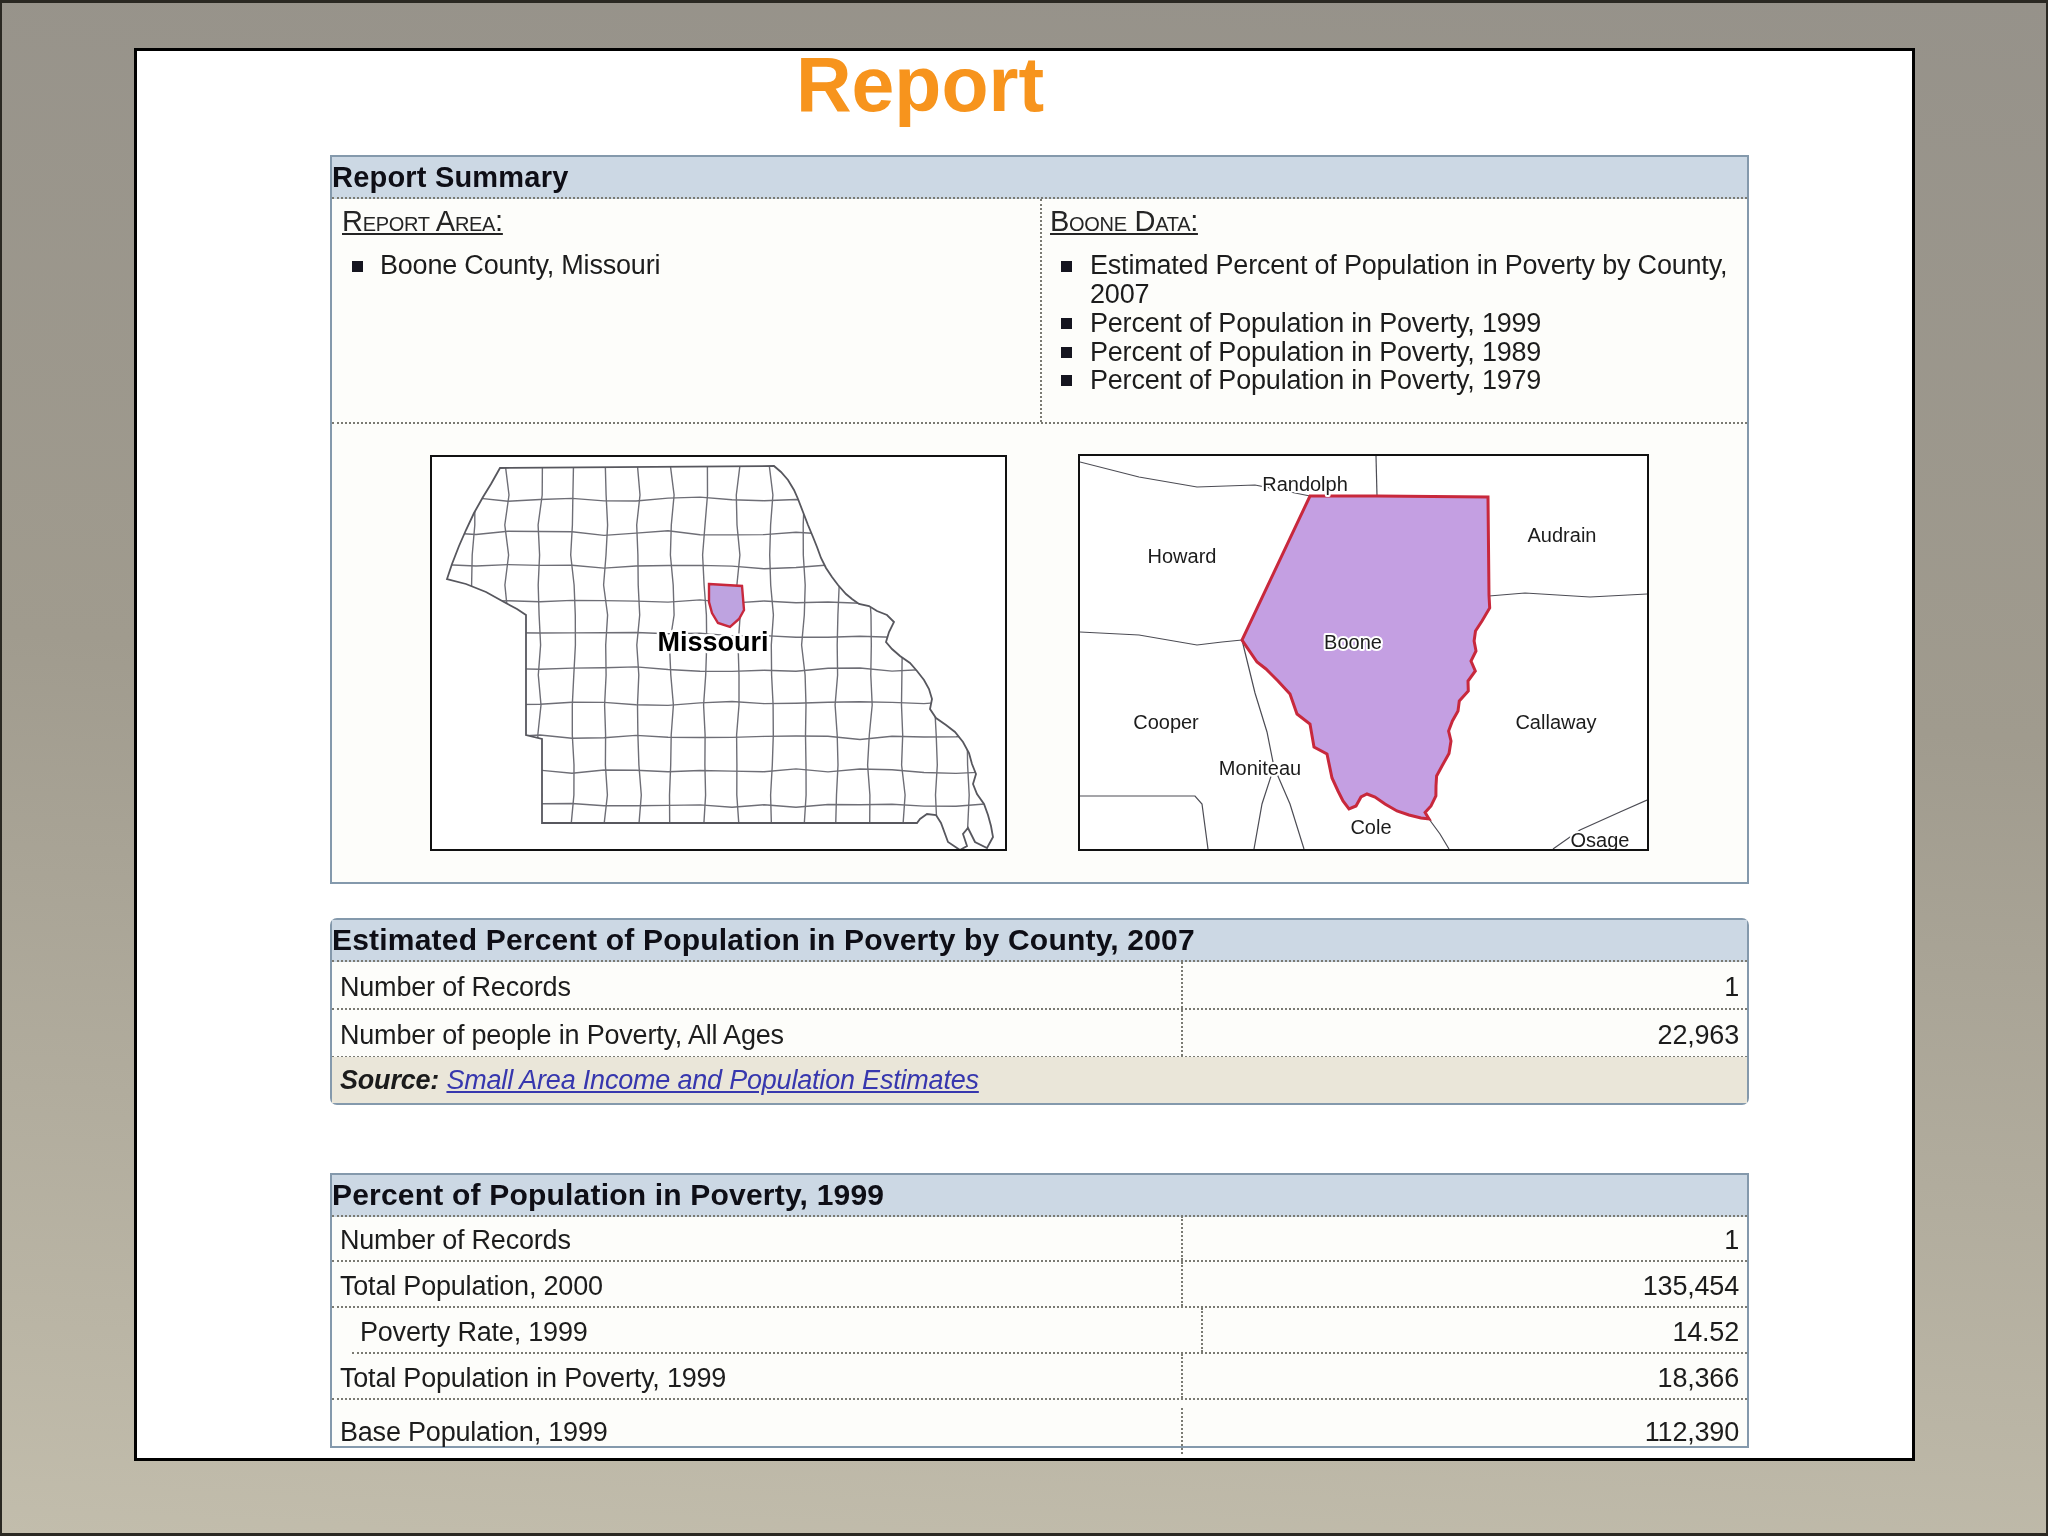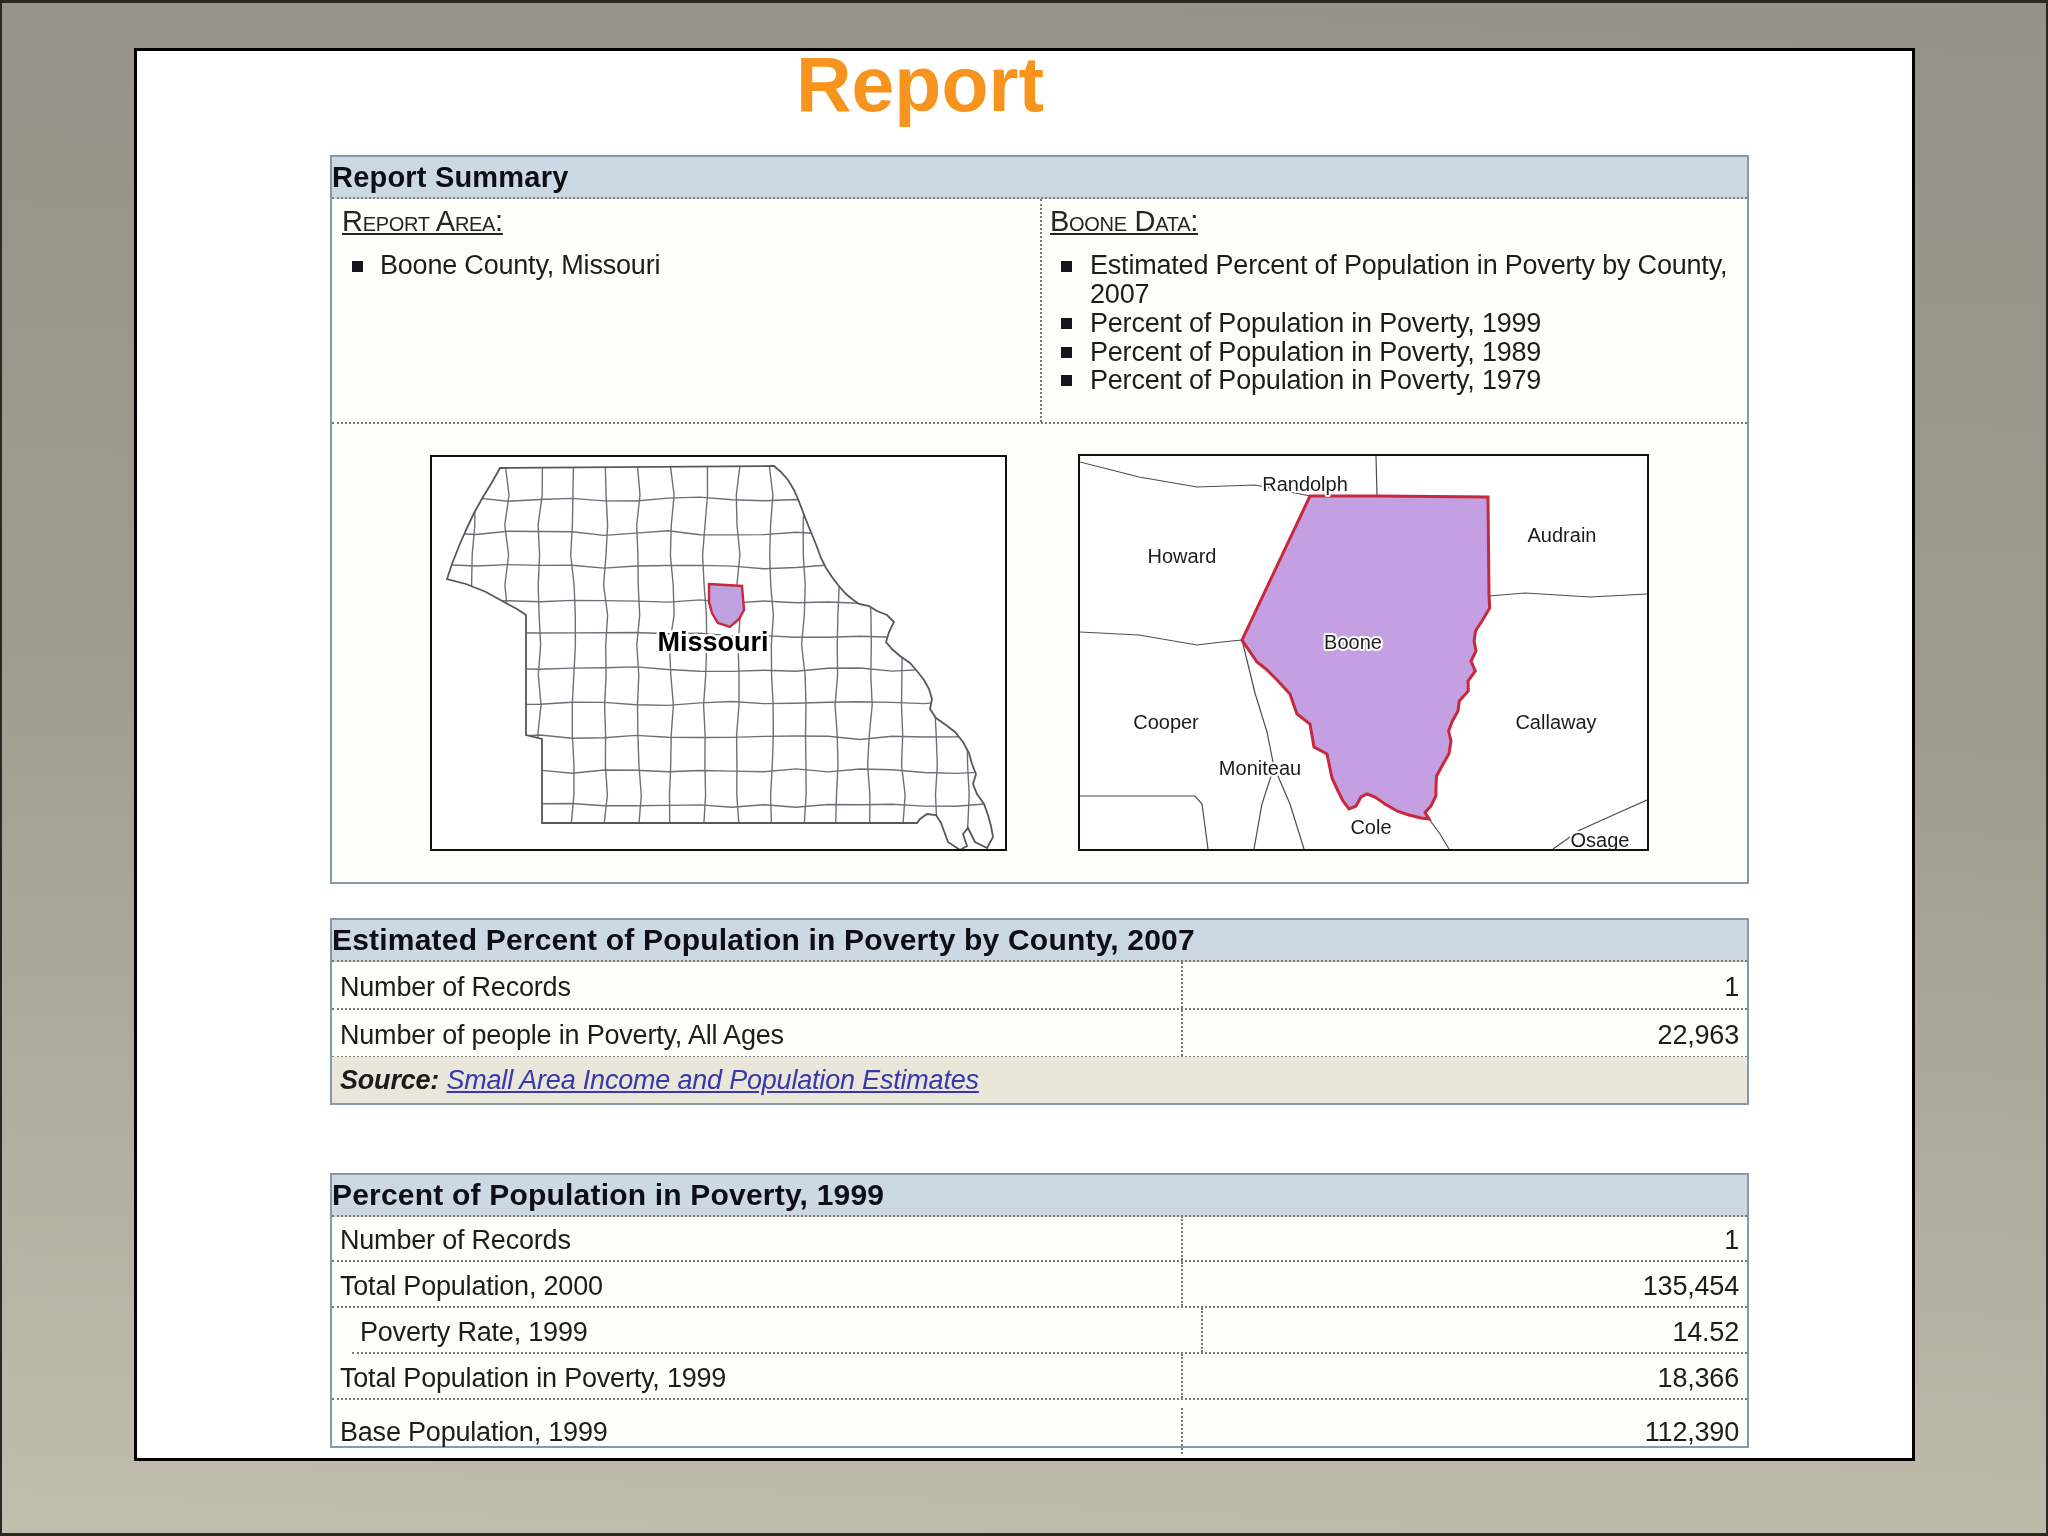--- a/index.html
+++ b/index.html
@@ -132,7 +132,7 @@
       </g>
 </svg></div>
 
-<div class="tbl" style="left:330px; top:918px; width:1419px; height:187px;">
+<div class="tbl" style="left:330px; top:918px; width:1419px; height:187px;border-radius:7px;">
   <div class="hdr">Estimated Percent of Population in Poverty by County, 2007</div>
   <div class="vrow" style="top:42px; height:48px;">
     <div class="vdiv"></div>

